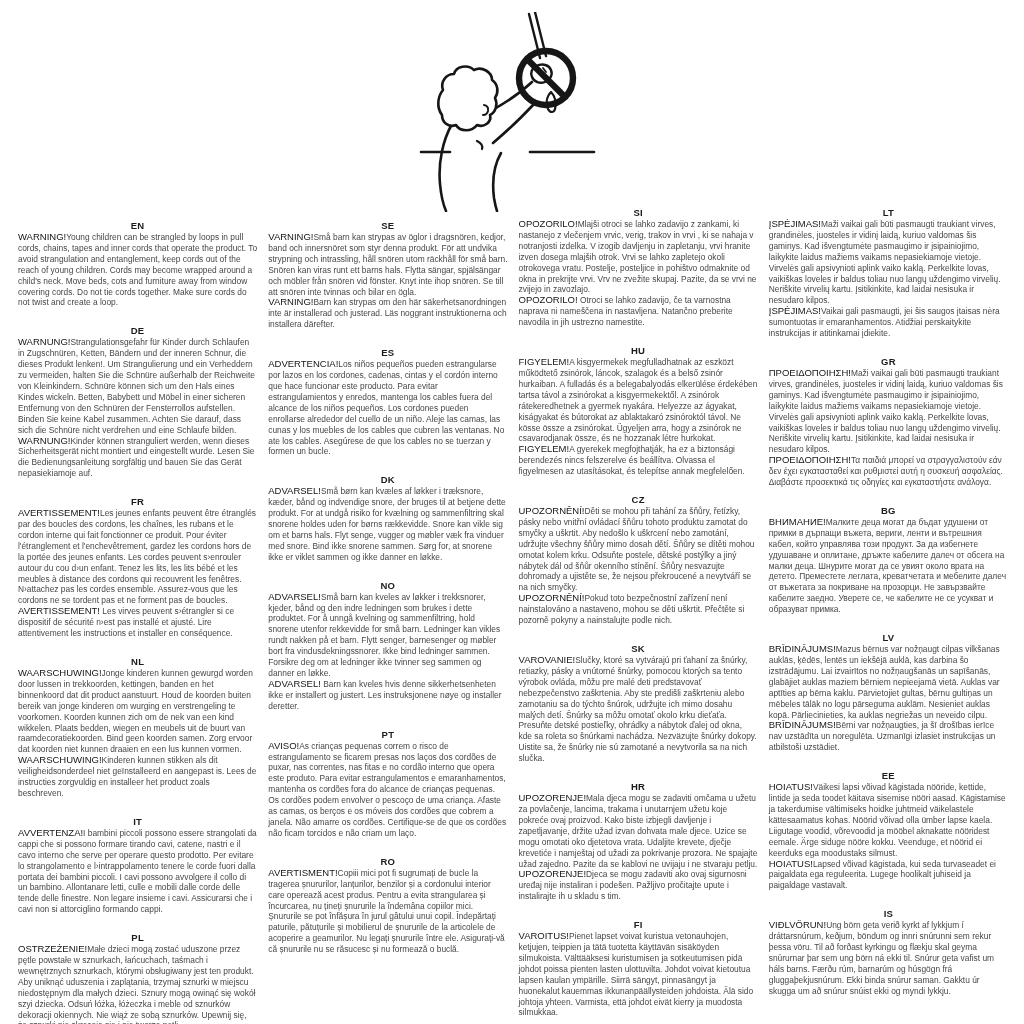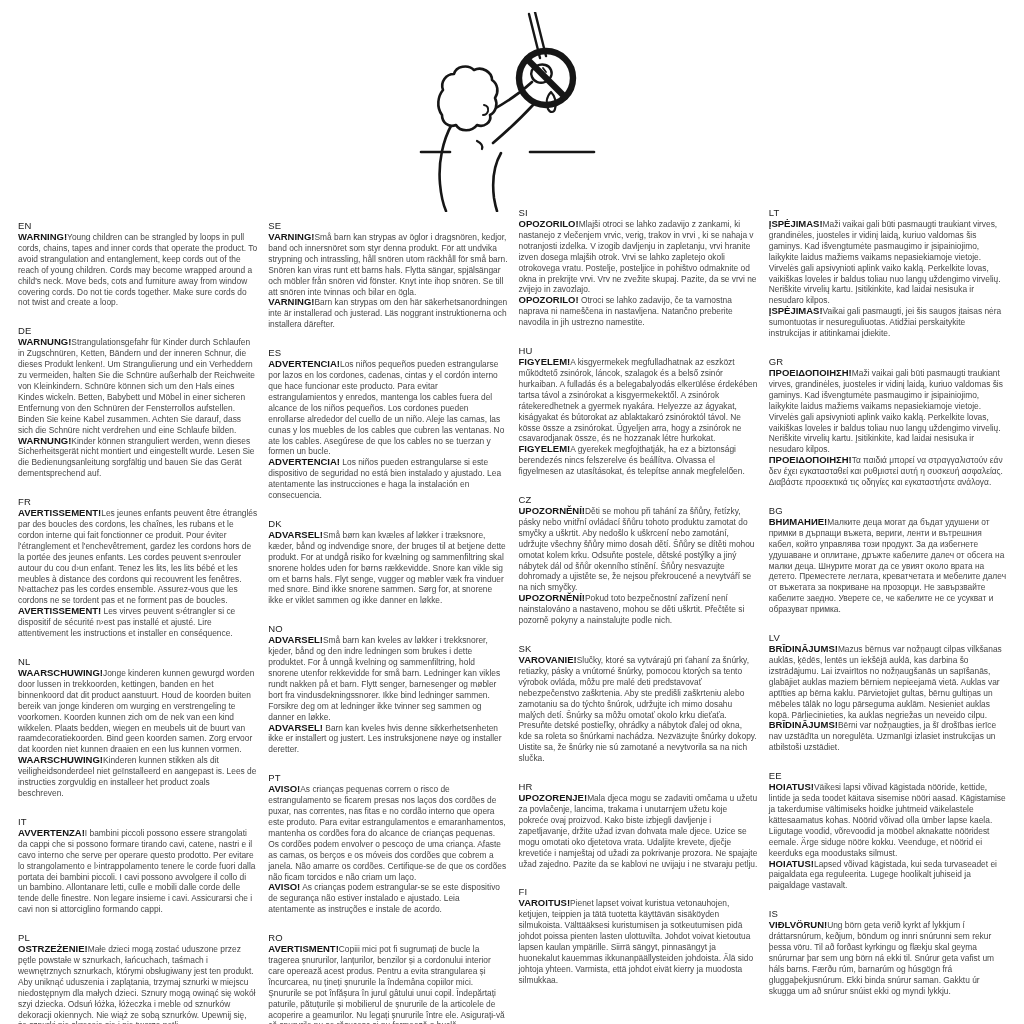--- a/index.html
+++ b/index.html
@@ -12,8 +12,8 @@
              display:grid; grid-template-columns:repeat(4,1fr); column-gap:11px; }
   .column.offset { padding-top:13px; }
   .lang-section { margin-bottom:17px; }
-  .code { font-size:9.5px; font-weight:400; color:#1b1b1b; letter-spacing:.2px; margin-bottom:1px;
-          font-family:"Liberation Sans", sans-serif; }
+  .code { font-size:9.5px; font-weight:700; color:#1b1b1b; letter-spacing:.2px; margin-bottom:1px;
+          font-family:"Liberation Sans", sans-serif;text-align:center; }
   .para { font-size:8.4px; line-height:10.9px; color:#474747; }
   .kw { font-size:9.5px; font-weight:700; color:#151515; }
 </style>

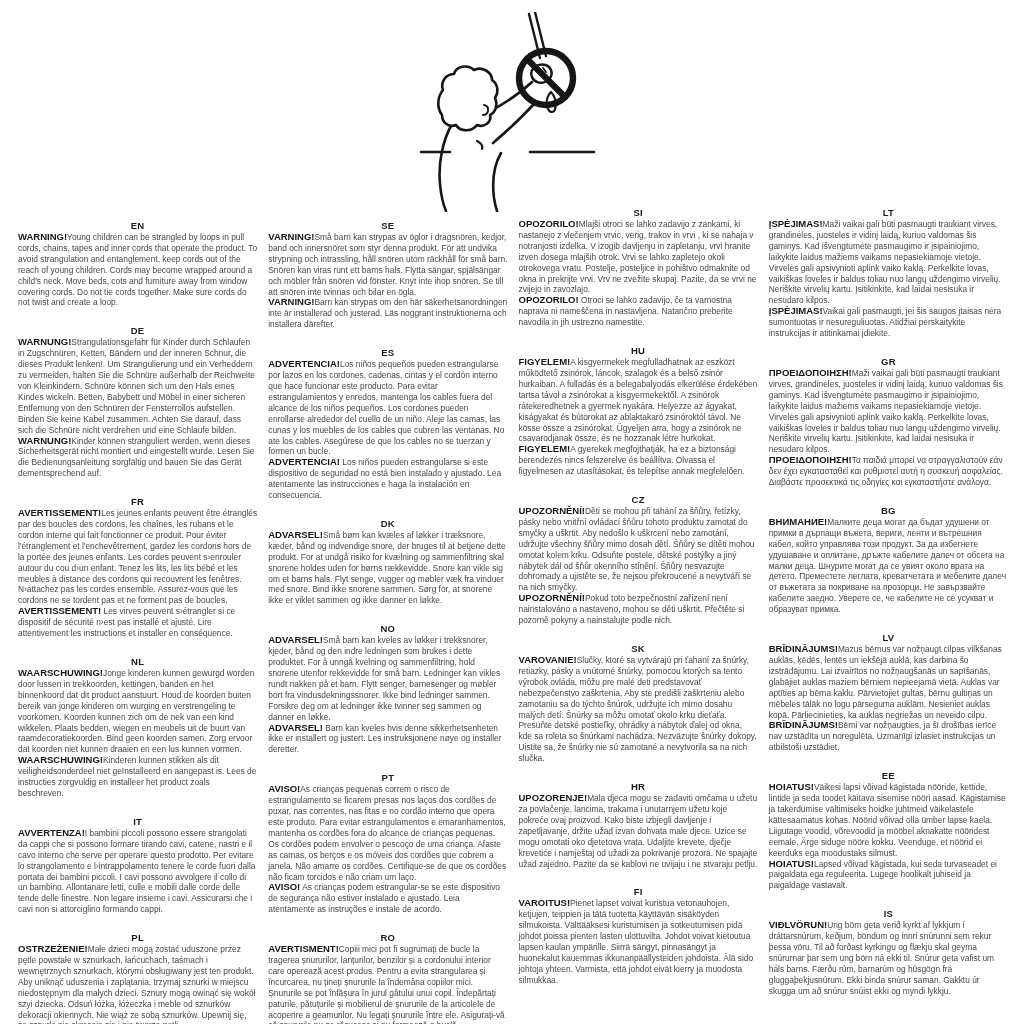--- a/index.html
+++ b/index.html
@@ -15,7 +15,7 @@
   .code { font-size:9.5px; font-weight:700; color:#1b1b1b; letter-spacing:.2px; margin-bottom:1px;
           font-family:"Liberation Sans", sans-serif;text-align:center; }
   .para { font-size:8.4px; line-height:10.9px; color:#474747; }
-  .kw { font-size:9.5px; font-weight:700; color:#151515; }
+  .kw { font-size:9.5px; font-weight:400; color:#151515; }
 </style>
 </head>
 <body>

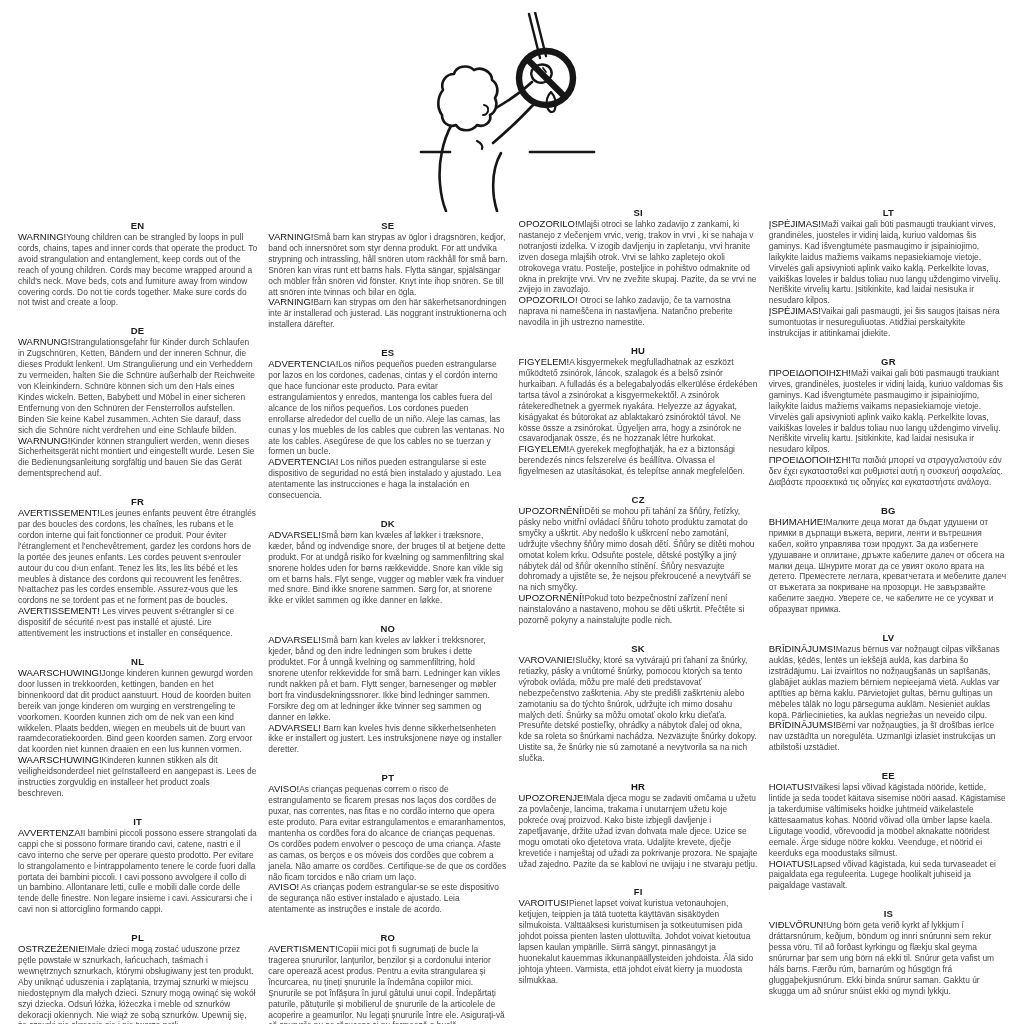--- a/index.html
+++ b/index.html
@@ -161,7 +161,7 @@
   <section class="lang-section">
     <h2 class="code">LT</h2>
     <p class="para"><strong class="kw">ĮSPĖJIMAS!</strong><span class="body">Maži vaikai gali būti pasmaugti traukiant virves, grandinėles, juosteles ir vidinį laidą, kuriuo valdomas šis gaminys. Kad išvengtumėte pasmaugimo ir įsipainiojimo, laikykite laidus mažiems vaikams nepasiekiamoje vietoje. Virvelės gali apsivynioti aplink vaiko kaklą. Perkelkite lovas, vaikiškas loveles ir baldus toliau nuo langų uždengimo virvelių. Neriškite virvelių kartu. Įsitikinkite, kad laidai nesisuka ir nesudaro kilpos.</span></p>
-    <p class="para"><strong class="kw">ĮSPĖJIMAS!</strong><span class="body">Vaikai gali pasmaugti, jei šis saugos įtaisas nėra sumontuotas ir nesureguliuotas. Atidžiai perskaitykite instrukcijas ir atitinkamai įdiekite.</span></p>
+    <p class="para"><strong class="kw">ĮSPĖJIMAS!</strong><span class="body">Vaikai gali pasmaugti, jei šis saugos įtaisas nėra sumontuotas ir emaranhamentos. Atidžiai perskaitykite instrukcijas ir atitinkamai įdiekite.</span></p>
   </section>
 
   <section class="lang-section">

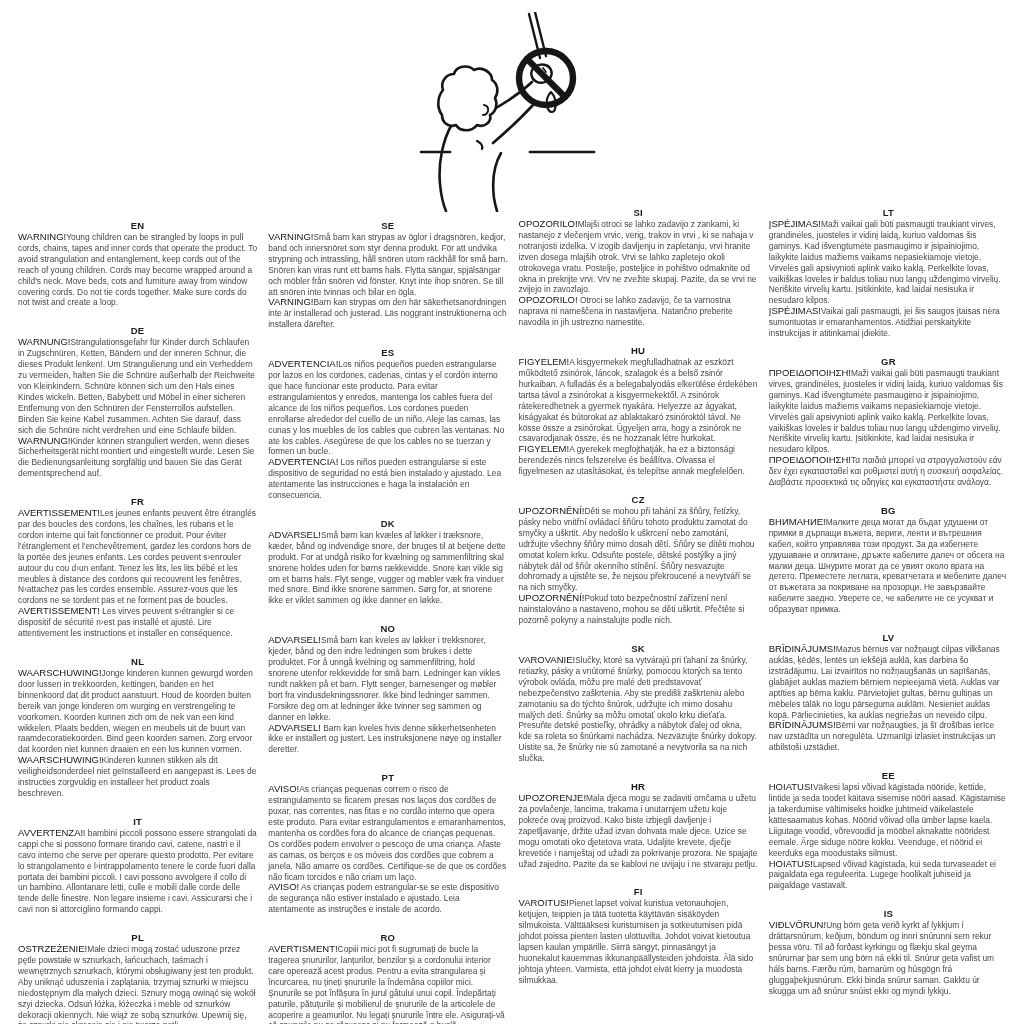--- a/index.html
+++ b/index.html
@@ -60,7 +60,7 @@
   <section class="lang-section">
     <h2 class="code">DE</h2>
     <p class="para"><strong class="kw">WARNUNG!</strong><span class="body">Strangulationsgefahr für Kinder durch Schlaufen in Zugschnüren, Ketten, Bändern und der inneren Schnur, die dieses Produkt lenken!. Um Strangulierung und ein Verheddern zu vermeiden, halten Sie die Schnüre außerhalb der Reichweite von Kleinkindern. Schnüre können sich um den Hals eines Kindes wickeln. Betten, Babybett und Möbel in einer sicheren Entfernung von den Schnüren der Fensterrollos aufstellen. Binden Sie keine Kabel zusammen. Achten Sie darauf, dass sich die Schnüre nicht verdrehen und eine Schlaufe bilden.</span></p>
-    <p class="para"><strong class="kw">WARNUNG!</strong><span class="body">Kinder können stranguliert werden, wenn dieses Sicherheitsgerät nicht montiert und eingestellt wurde. Lesen Sie die Bedienungsanleitung sorgfältig und bauen Sie das Gerät dementsprechend auf.</span></p>
+    <p class="para"><strong class="kw">WARNUNG!</strong><span class="body">Kinder können stranguliert werden, wenn dieses Sicherheitsgerät nicht montiert und eingestellt wurde. Lesen Sie die Bedienungsanleitung sorgfältig und bauen Sie das Gerät nepasiekiamoje auf.</span></p>
   </section>
 
   <section class="lang-section">

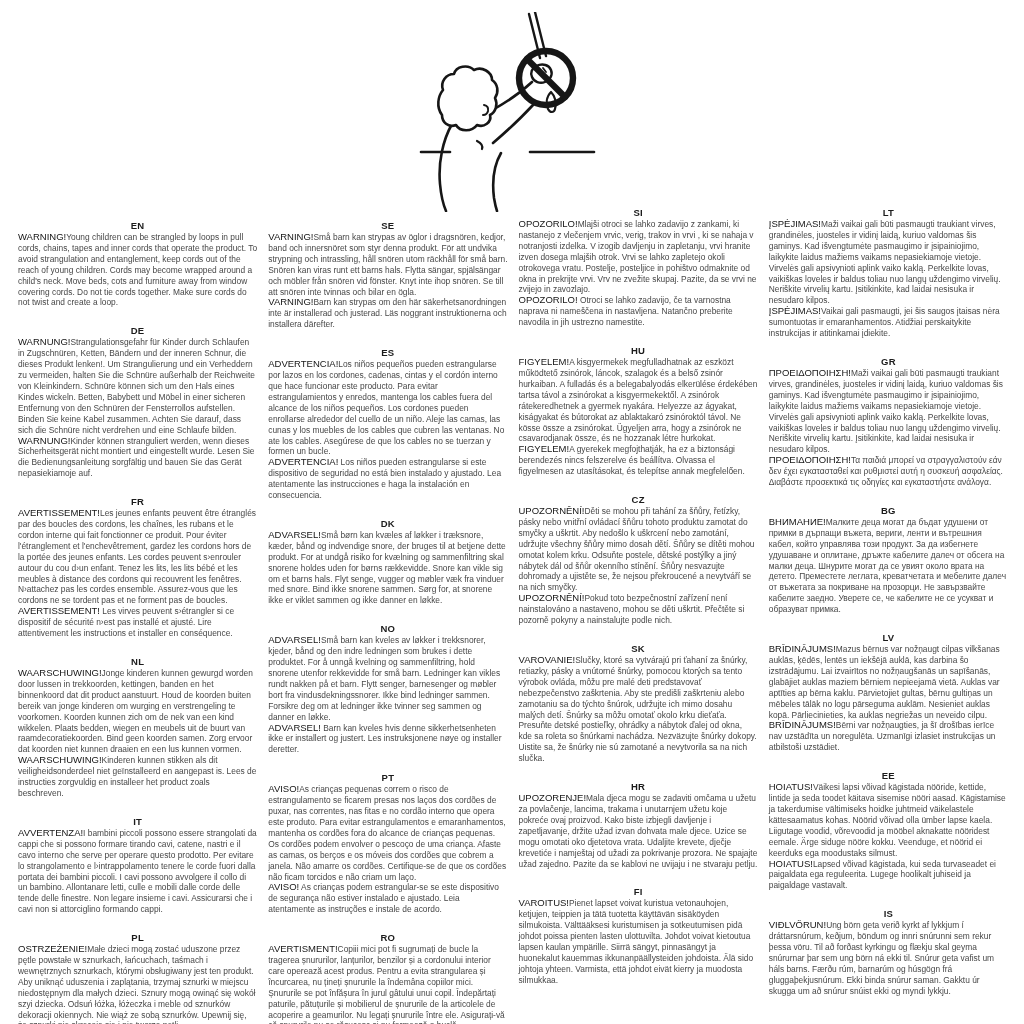--- a/index.html
+++ b/index.html
@@ -96,7 +96,6 @@
   <section class="lang-section">
     <h2 class="code">ES</h2>
     <p class="para"><strong class="kw">ADVERTENCIA!</strong><span class="body">Los niños pequeños pueden estrangularse por lazos en los cordones, cadenas, cintas y el cordón interno que hace funcionar este producto. Para evitar estrangulamientos y enredos, mantenga los cables fuera del alcance de los niños pequeños. Los cordones pueden enrollarse alrededor del cuello de un niño. Aleje las camas, las cunas y los muebles de los cables que cubren las ventanas. No ate los cables. Asegúrese de que los cables no se tuerzan y formen un bucle.</span></p>
-    <p class="para"><strong class="kw">ADVERTENCIA!</strong><span class="body"> Los niños pueden estrangularse si este dispositivo de seguridad no está bien instalado y ajustado. Lea atentamente las instrucciones e haga la instalación en consecuencia.</span></p>
   </section>
 
   <section class="lang-section">

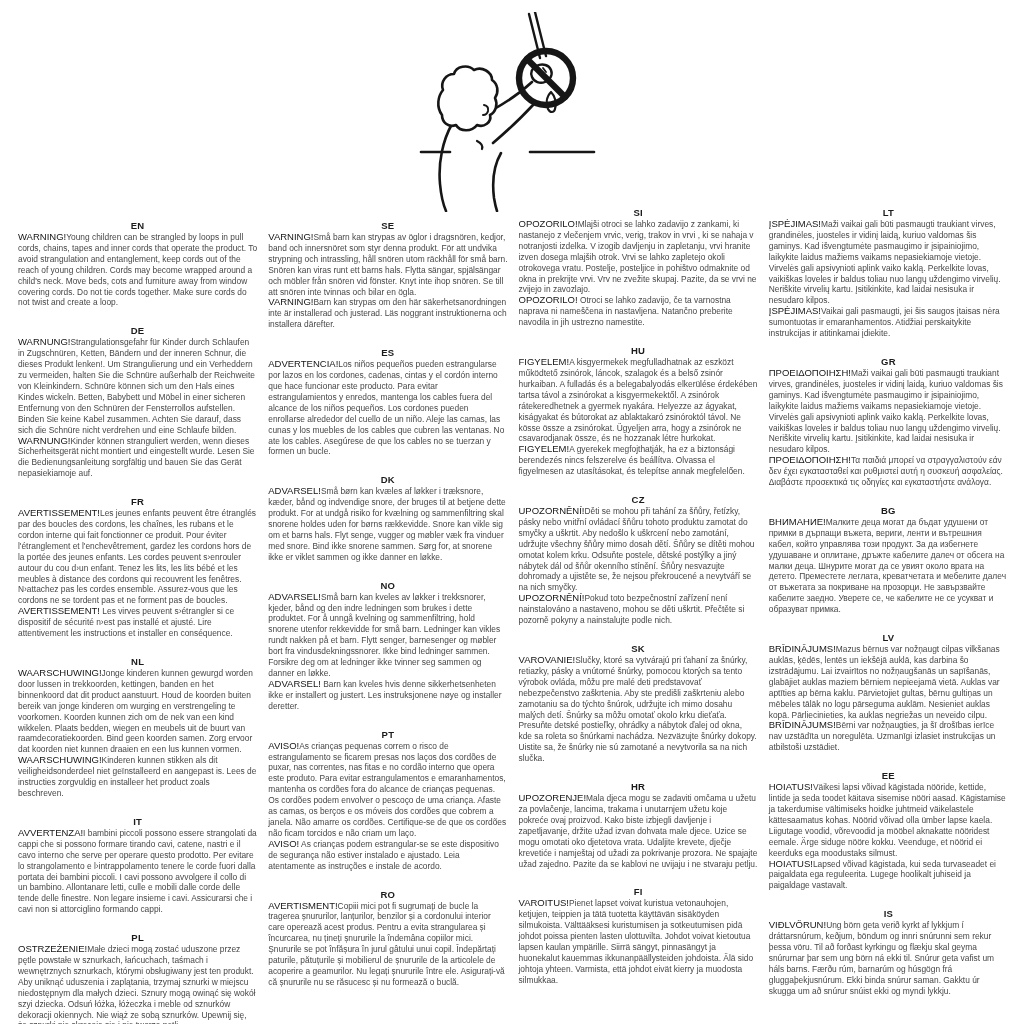--- a/index.html
+++ b/index.html
@@ -112,7 +112,6 @@
   <section class="lang-section">
     <h2 class="code">PT</h2>
     <p class="para"><strong class="kw">AVISO!</strong><span class="body">As crianças pequenas correm o risco de estrangulamento se ficarem presas nos laços dos cordões de puxar, nas correntes, nas fitas e no cordão interno que opera este produto. Para evitar estrangulamentos e emaranhamentos, mantenha os cordões fora do alcance de crianças pequenas. Os cordões podem envolver o pescoço de uma criança. Afaste as camas, os berços e os móveis dos cordões que cobrem a janela. Não amarre os cordões. Certifique-se de que os cordões não ficam torcidos e não criam um laço.</span></p>
-    <p class="para"><strong class="kw">AVISO!</strong><span class="body"> As crianças podem estrangular-se se este dispositivo de segurança não estiver instalado e ajustado. Leia atentamente as instruções e instale de acordo.</span></p>
   </section>
 
   <section class="lang-section">

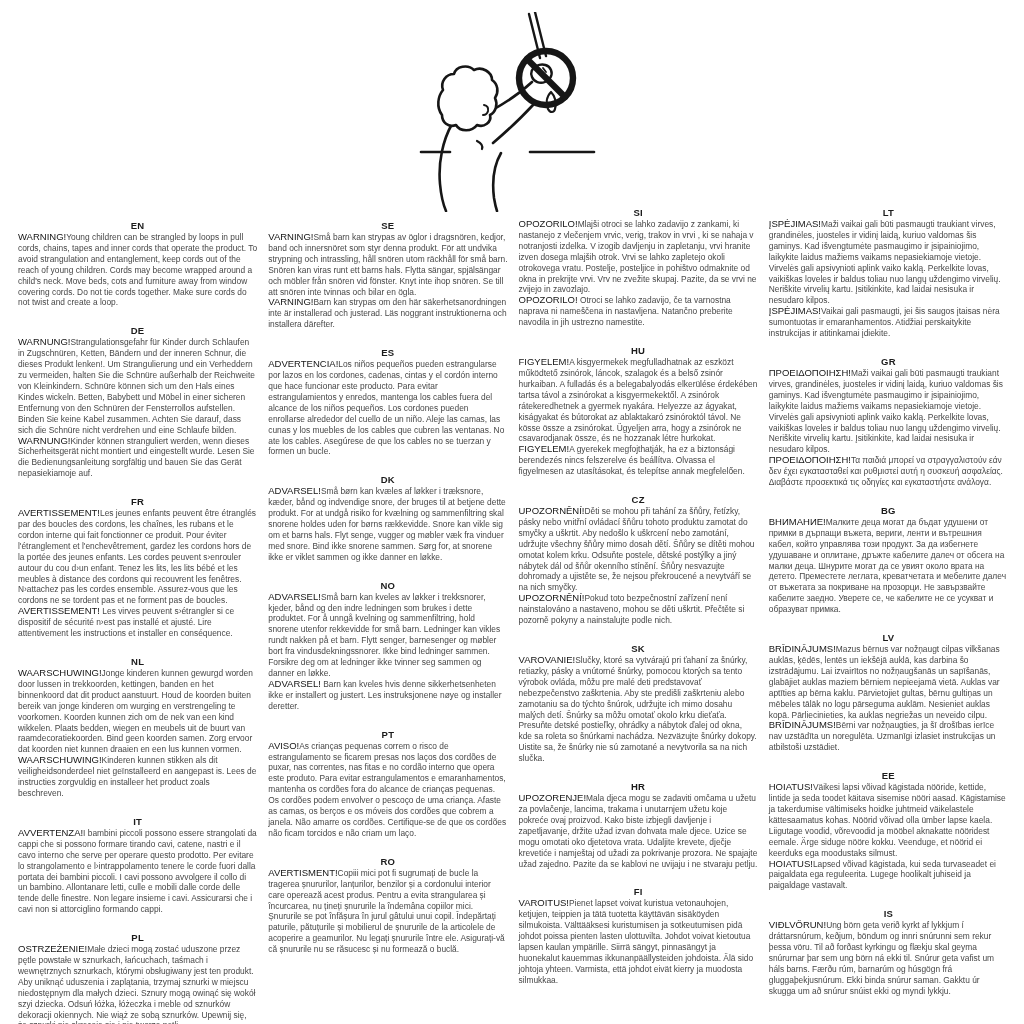--- a/index.html
+++ b/index.html
@@ -147,6 +147,7 @@
   <section class="lang-section">
     <h2 class="code">HR</h2>
     <p class="para"><strong class="kw">UPOZORENJE!</strong><span class="body">Mala djeca mogu se zadaviti omčama u užetu za povlačenje, lancima, trakama i unutarnjem užetu koje pokreće ovaj proizvod. Kako biste izbjegli davljenje i zapetljavanje, držite užad izvan dohvata male djece. Uzice se mogu omotati oko djetetova vrata. Udaljite krevete, dječje krevetiće i namještaj od užadi za pokrivanje prozora. Ne spajajte užad zajedno. Pazite da se kablovi ne uvijaju i ne stvaraju petlju.</span></p>
+    <p class="para"><strong class="kw">UPOZORENJE!</strong><span class="body">Djeca se mogu zadaviti ako ovaj sigurnosni uređaj nije instaliran i podešen. Pažljivo pročitajte upute i instalirajte ih u skladu s tim.</span></p>
   </section>
 
   <section class="lang-section">

